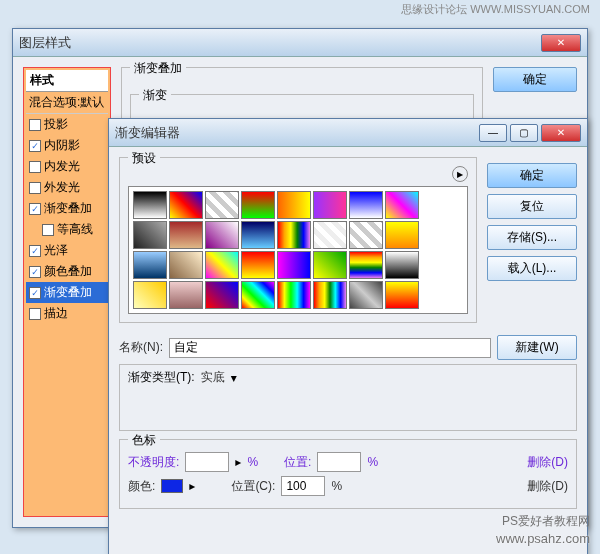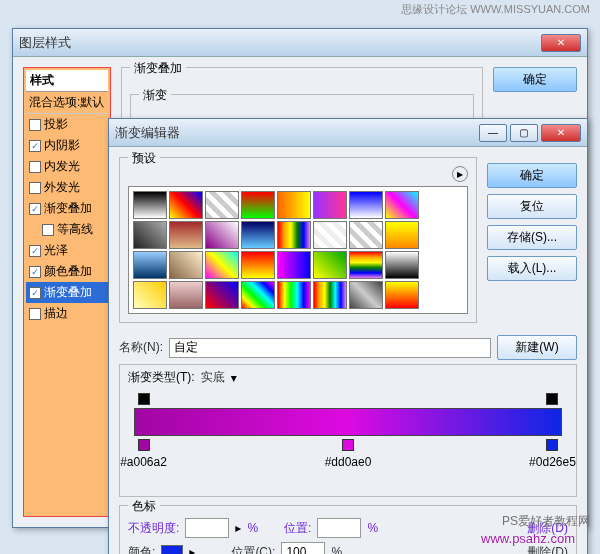--- a/index.html
+++ b/index.html
@@ -177,18 +177,6 @@
         <span class="lbl">实底</span>
         <span>▾</span>
       </div>
-      <div class="gradbar">
-        <div class="ostop" style="left:2%"></div>
-        <div class="ostop" style="left:98%"></div>
-        <div id="stops">
-            <div class="stop" style="left: 2%; background: rgb(160, 6, 162);"></div>
-            <div class="hex" style="left: 2%;">#a006a2</div>
-            <div class="stop" style="left: 50%; background: rgb(221, 10, 224);"></div>
-            <div class="hex" style="left: 50%;">#dd0ae0</div>
-            <div class="stop" style="left: 98%; background: rgb(13, 38, 229);"></div>
-            <div class="hex" style="left: 98%;">#0d26e5</div>
-          </div>
-      </div>
     </div>
 
     <div class="group">

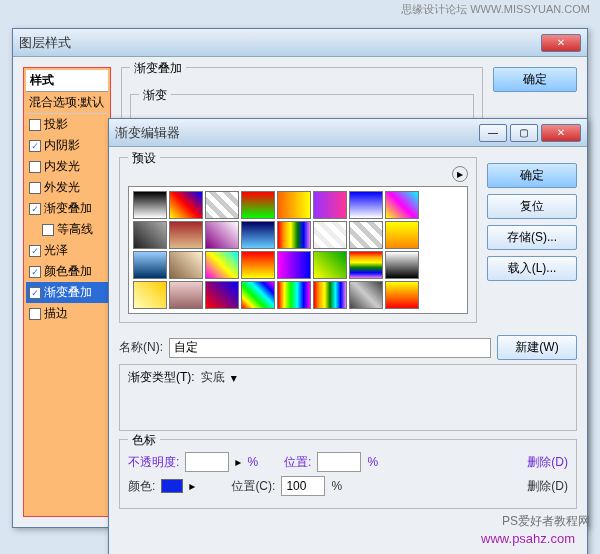--- a/index.html
+++ b/index.html
@@ -31,7 +31,7 @@
 .dim{color:#6d28d9}
 .row2{display:flex;align-items:center;gap:6px;margin:4px 0}
 .colorsw{width:22px;height:14px;border:1px solid #666}
-.wm{position:absolute;bottom:8px;right:25px;color:#a21caf;font-size:13px;z-index:5;text-shadow:0 0 2px #fff}
+.wm{position:absolute;bottom:8px;right:10px;color:#737373;font-size:13px;z-index:5;text-shadow:0 0 2px #fff}
 .wm2{position:absolute;bottom:24px;right:10px;color:#737373;font-size:12px;z-index:5}
 .play{width:16px;height:16px;border:1px solid #888;border-radius:50%;display:flex;align-items:center;justify-content:center;font-size:8px}
 </style>

